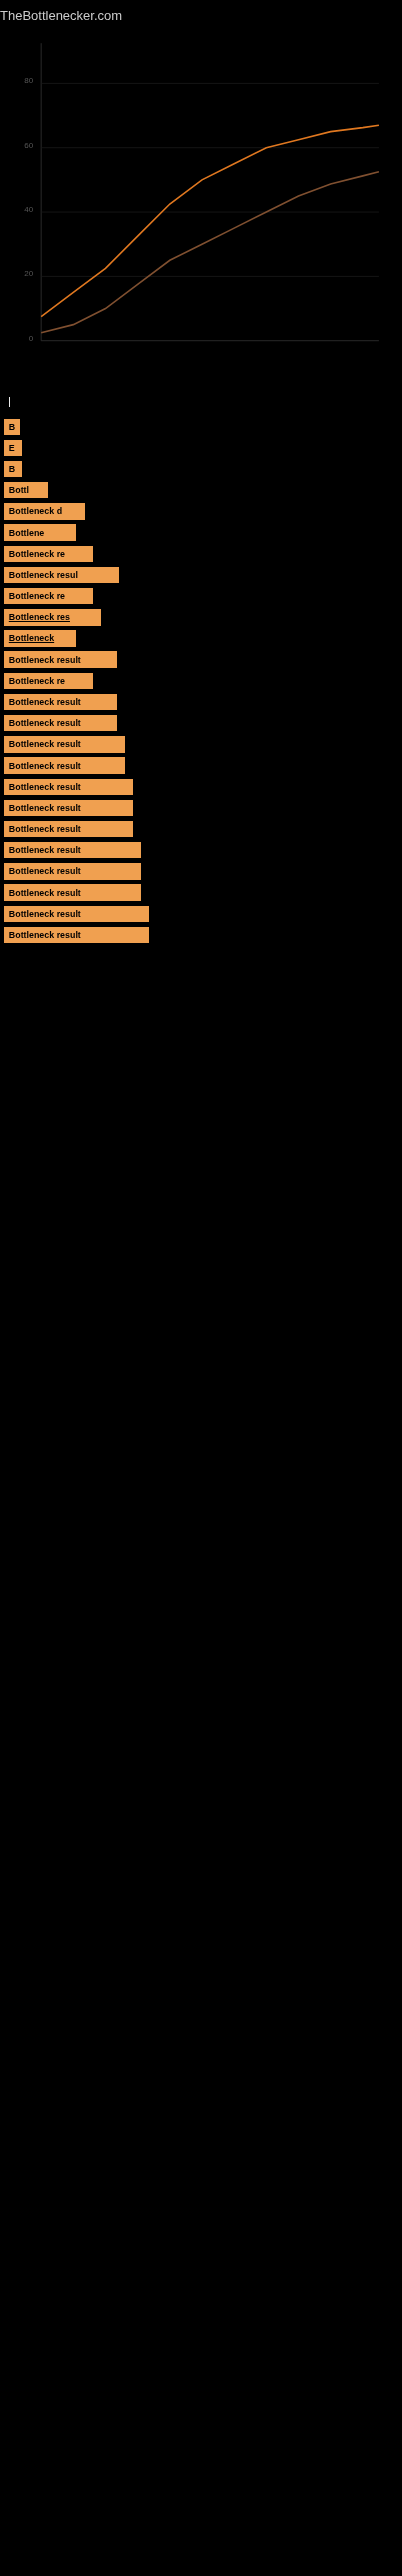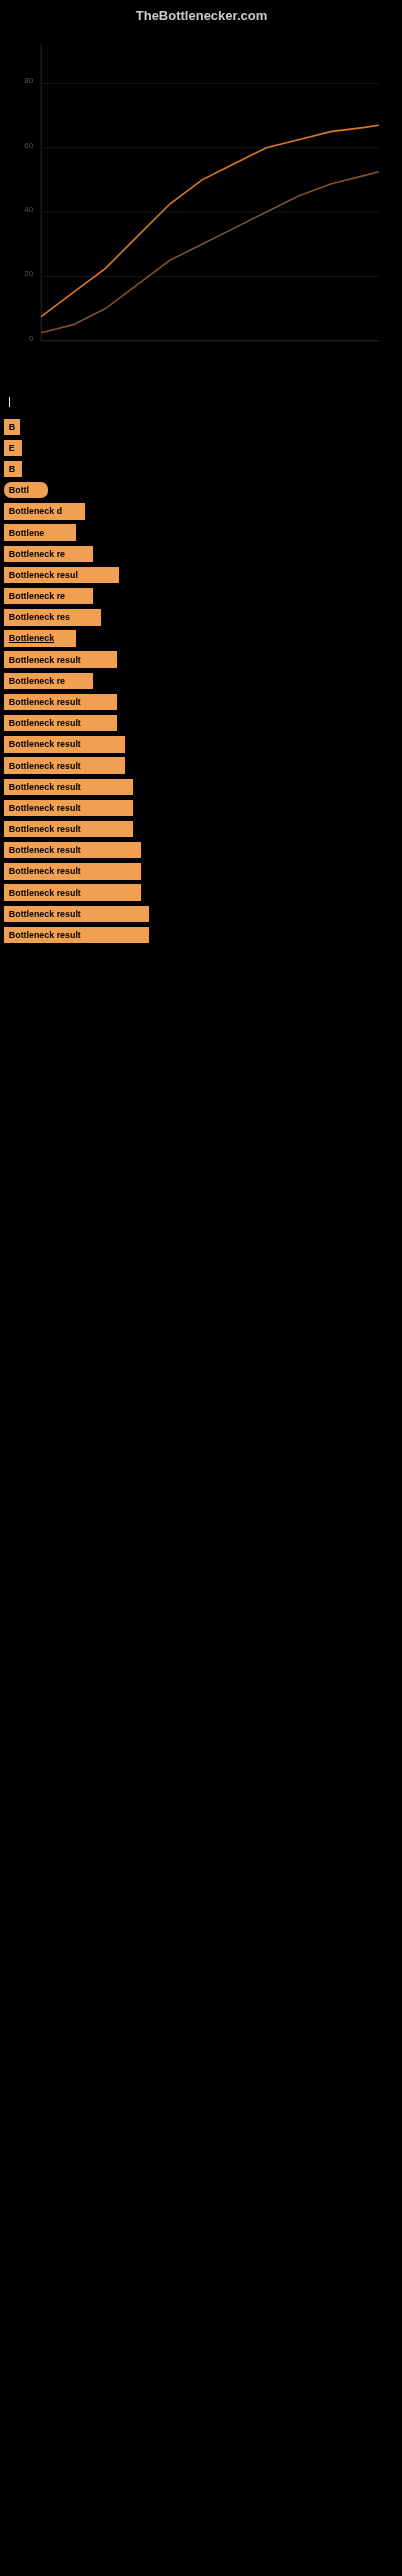--- a/index.html
+++ b/index.html
@@ -17,9 +17,9 @@
     .site-title {
       color: #cccccc;
       font-size: 13px;
-      text-align: center;
+      text-align: left;
       padding: 8px 0 4px 0;
-      font-weight: bold;
+      font-weight: normal;
     }
     .main-chart-area {
       width: 386px;

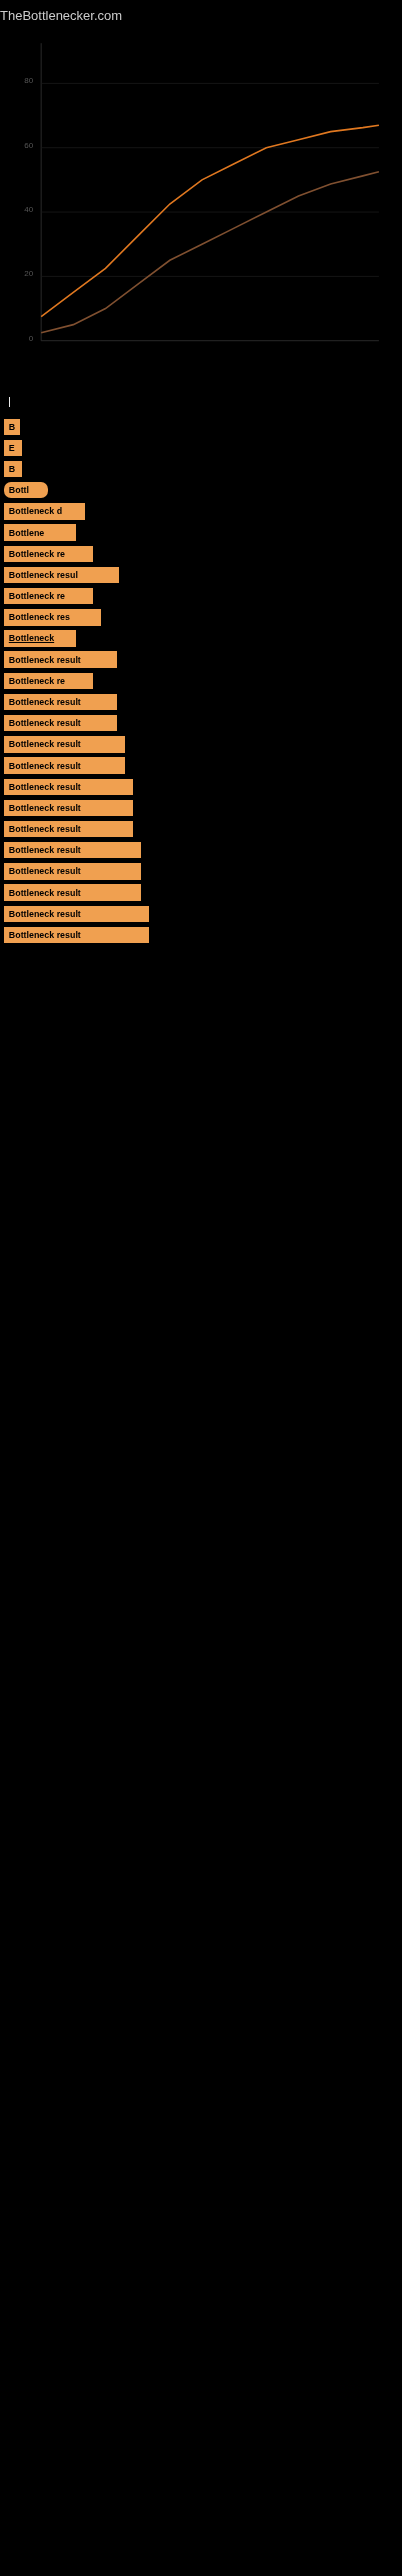--- a/index.html
+++ b/index.html
@@ -59,7 +59,7 @@
     
     .bn-w-20 { width: 16px; }
     .bn-w-22 { width: 17.7px; }
-    .bn-w-55 { width: 44px; border-radius: 7px; }
+    .bn-w-55 { width: 44px; }
     .bn-w-80 { width: 72px; }
     .bn-w-90 { width: 72px; text-decoration: underline; }
     .bn-w-100 { width: 81px; }

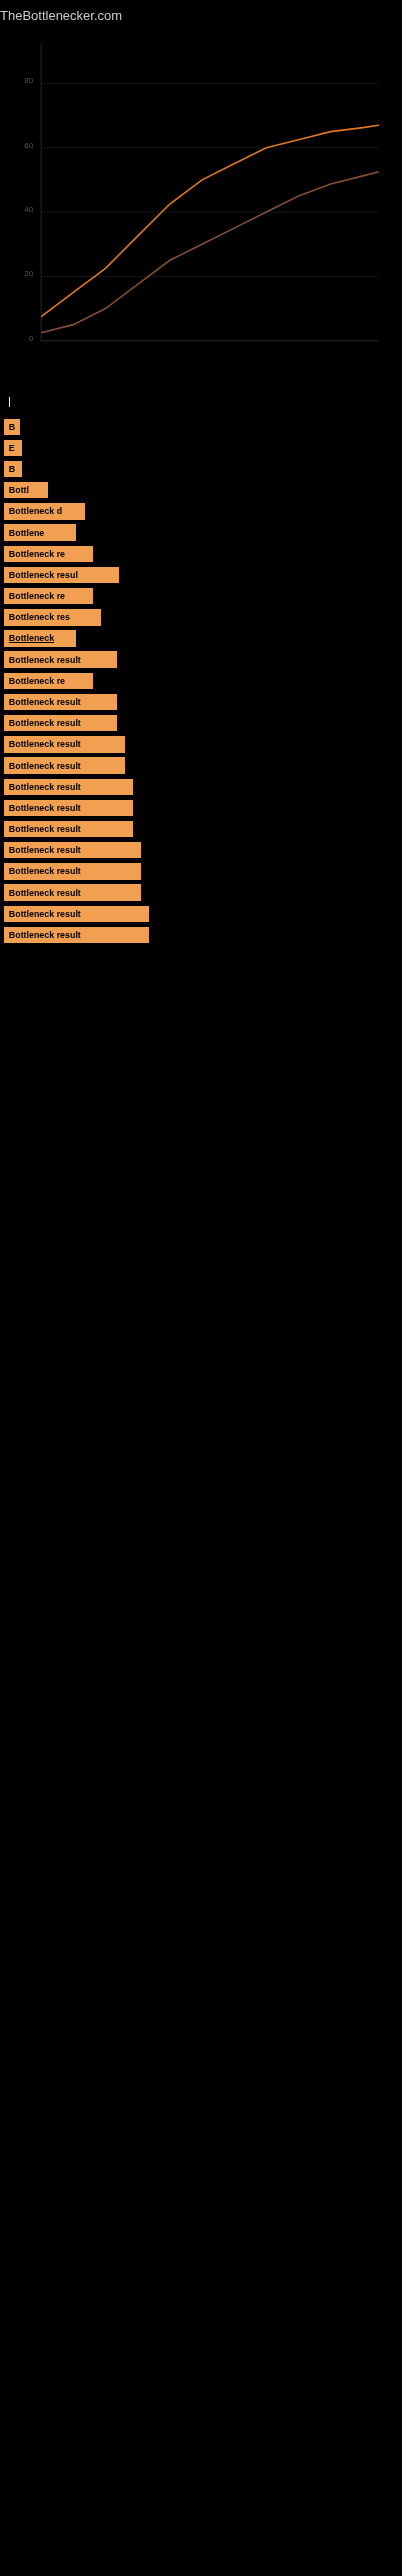--- a/index.html
+++ b/index.html
@@ -64,7 +64,7 @@
     .bn-w-90 { width: 72px; text-decoration: underline; }
     .bn-w-100 { width: 81px; }
     .bn-w-110 { width: 89px; }
-    .bn-w-120 { width: 97px; }
+    .bn-w-120 { width: 97px; text-decoration: underline; }
     .bn-w-130 { width: 115px; }
     .bn-w-140 { width: 113px; }
     .bn-w-150 { width: 121px; }

